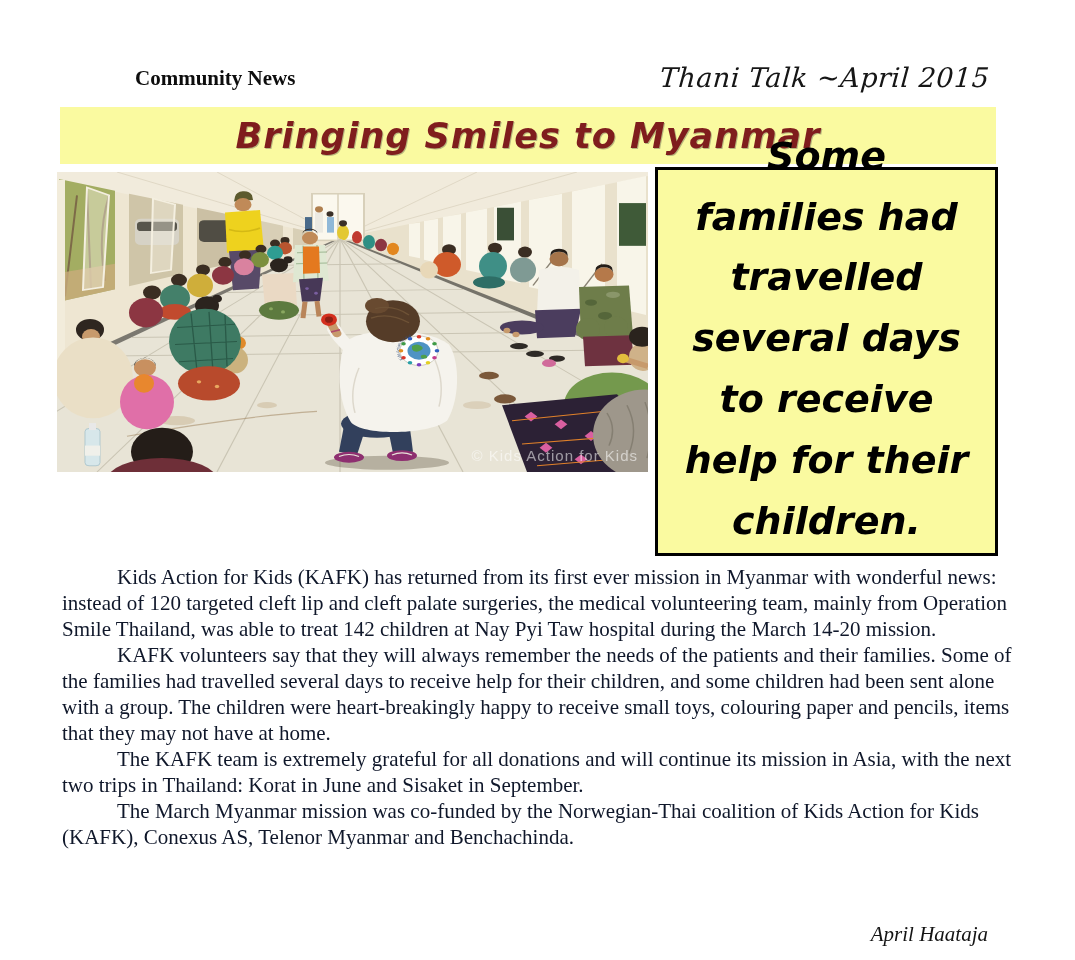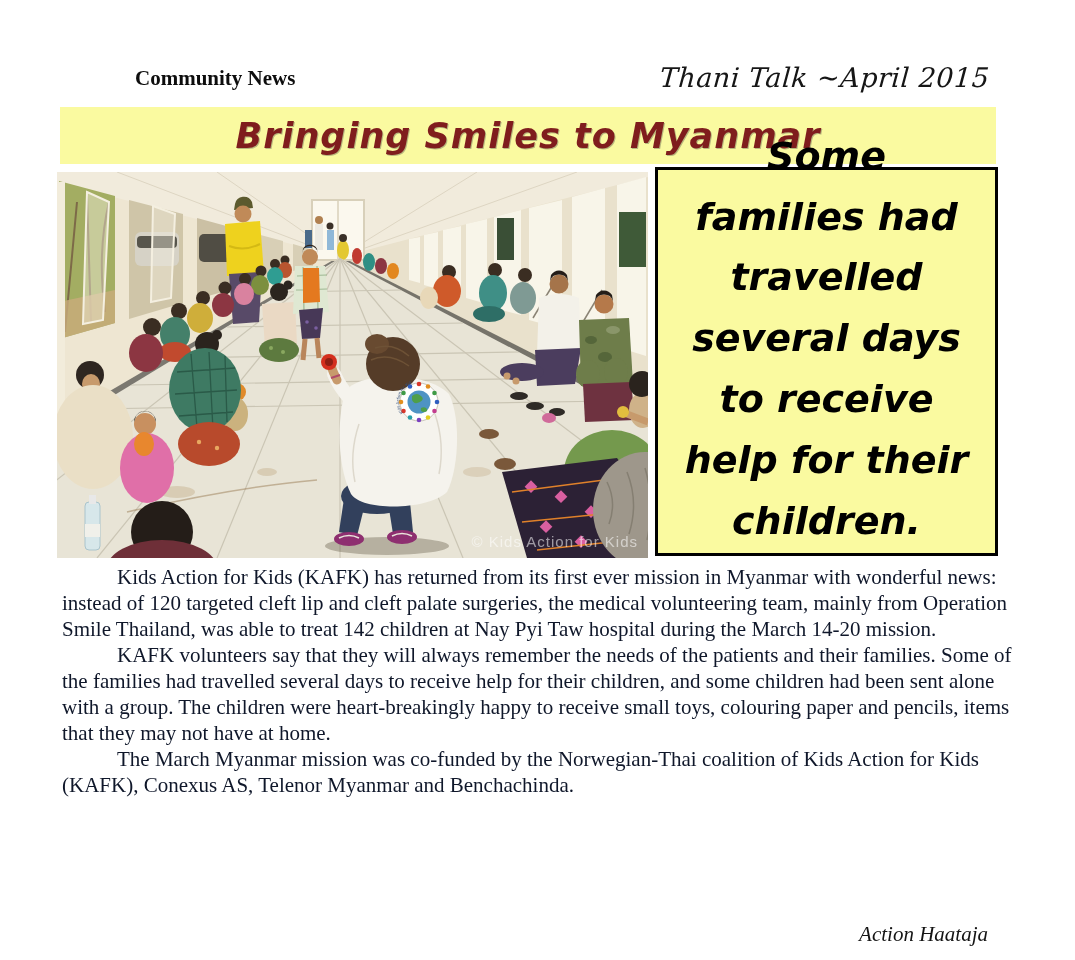--- a/index.html
+++ b/index.html
@@ -17,7 +17,7 @@
   .banner h1{margin:0;font-family:"DejaVu Sans",sans-serif;font-style:italic;font-weight:bold;
              font-size:35px;letter-spacing:1px;color:#7f1d1d;text-shadow:1px 1px 0 rgba(60,60,60,.35);}
   
-  .photo{position:absolute;left:57px;top:172px;width:591px;height:386px;margin:0;overflow:hidden;
+  .photo{position:absolute;left:57px;top:172px;width:591px;height:300px;margin:0;overflow:hidden;
          background:#e8e2d2;}
   .photo svg{display:block;width:100%;height:100%;}
   .credit{position:absolute;right:10px;bottom:8px;font-family:"Liberation Sans",sans-serif;

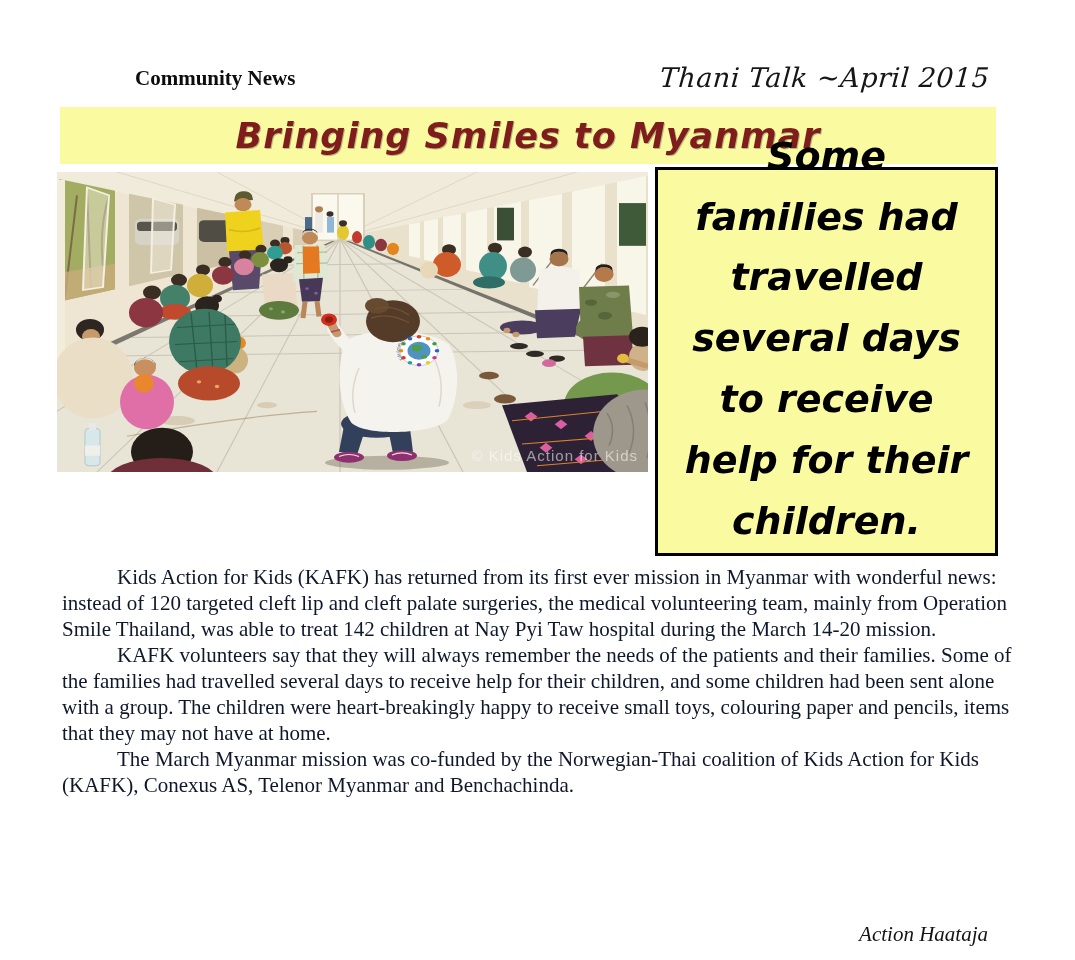--- a/index.html
+++ b/index.html
@@ -331,6 +331,7 @@
   <div class="body-text">
     <p>Kids Action for Kids (KAFK) has returned from its first ever mission in Myanmar with wonderful news: instead of 120 targeted cleft lip and cleft palate surgeries, the medical volunteering team, mainly from Operation Smile Thailand, was able to treat 142 children at Nay Pyi Taw hospital during the March 14-20 mission.</p>
     <p>KAFK volunteers say that they will always remember the needs of the patients and their families. Some of the families had travelled several days to receive help for their children, and some children had been sent alone with a group. The children were heart-breakingly happy to receive small toys, colouring paper and pencils, items that they may not have at home.</p>
+    <p>The KAFK team is extremely grateful for all donations and will continue its  mission in Asia, with the next two trips in Thailand: Korat in June and Sisaket  in September.</p>
     <p>The March Myanmar mission was co-funded by the Norwegian-Thai coalition of Kids Action for Kids (KAFK), Conexus AS, Telenor Myanmar and Benchachinda.</p>
   </div>
 

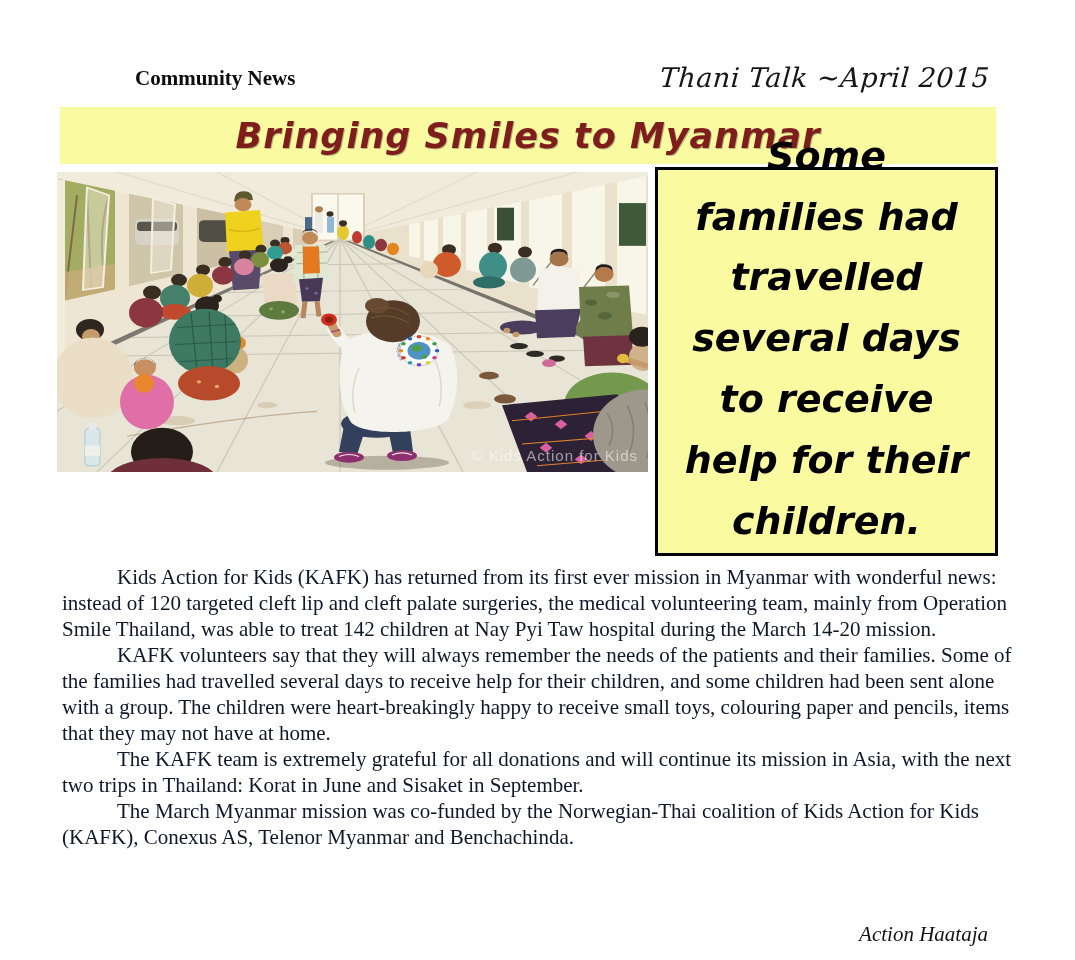--- a/index.html
+++ b/index.html
@@ -335,7 +335,7 @@
     <p>The March Myanmar mission was co-funded by the Norwegian-Thai coalition of Kids Action for Kids (KAFK), Conexus AS, Telenor Myanmar and Benchachinda.</p>
   </div>
 
-  <div class="byline">Action Haataja</div>
+  <div class="byline">April Haataja</div>
 </div>
 
 </body></html>

